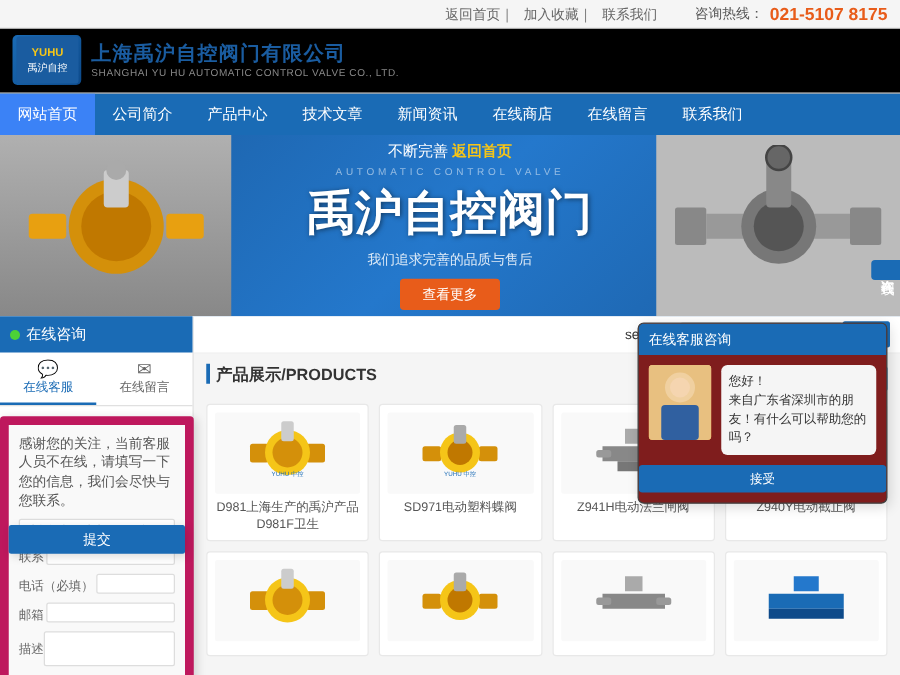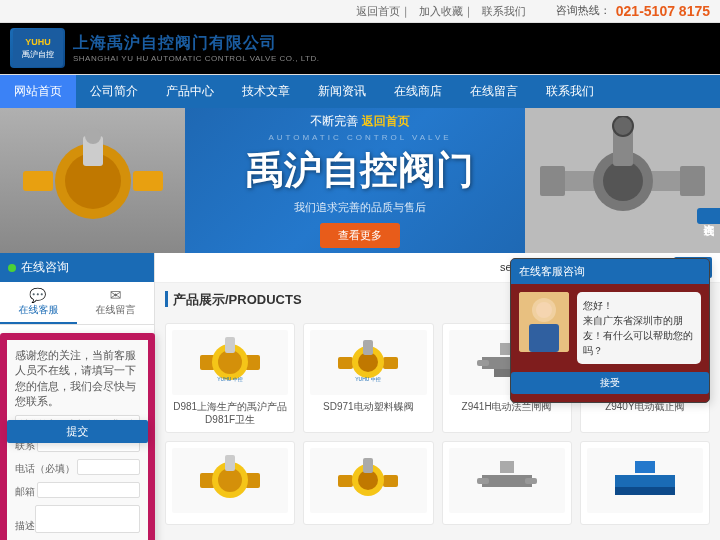--- a/index.html
+++ b/index.html
@@ -206,7 +206,7 @@
         <span style="font-size:10px;color:#666;">邮箱</span>
         <input type="text" style="flex: 1 1 0%; border: 1px solid rgb(221, 221, 221); padding: 2px 4px; font-size: 9px; border-radius: 2px;">
       </div>
-      <div style="display:flex;align-items:flex-end;gap:0;margin-bottom:3px;">
+      <div style="display:flex;align-items:center;gap:0;margin-bottom:3px;">
         <span style="font-size:10px;color:#666;">描述</span>
         <textarea style="flex: 1 1 0%; border: 1px solid rgb(221, 221, 221); padding: 2px 4px; font-size: 9px; height: 28px; resize: none; border-radius: 2px;"></textarea>
       </div>

